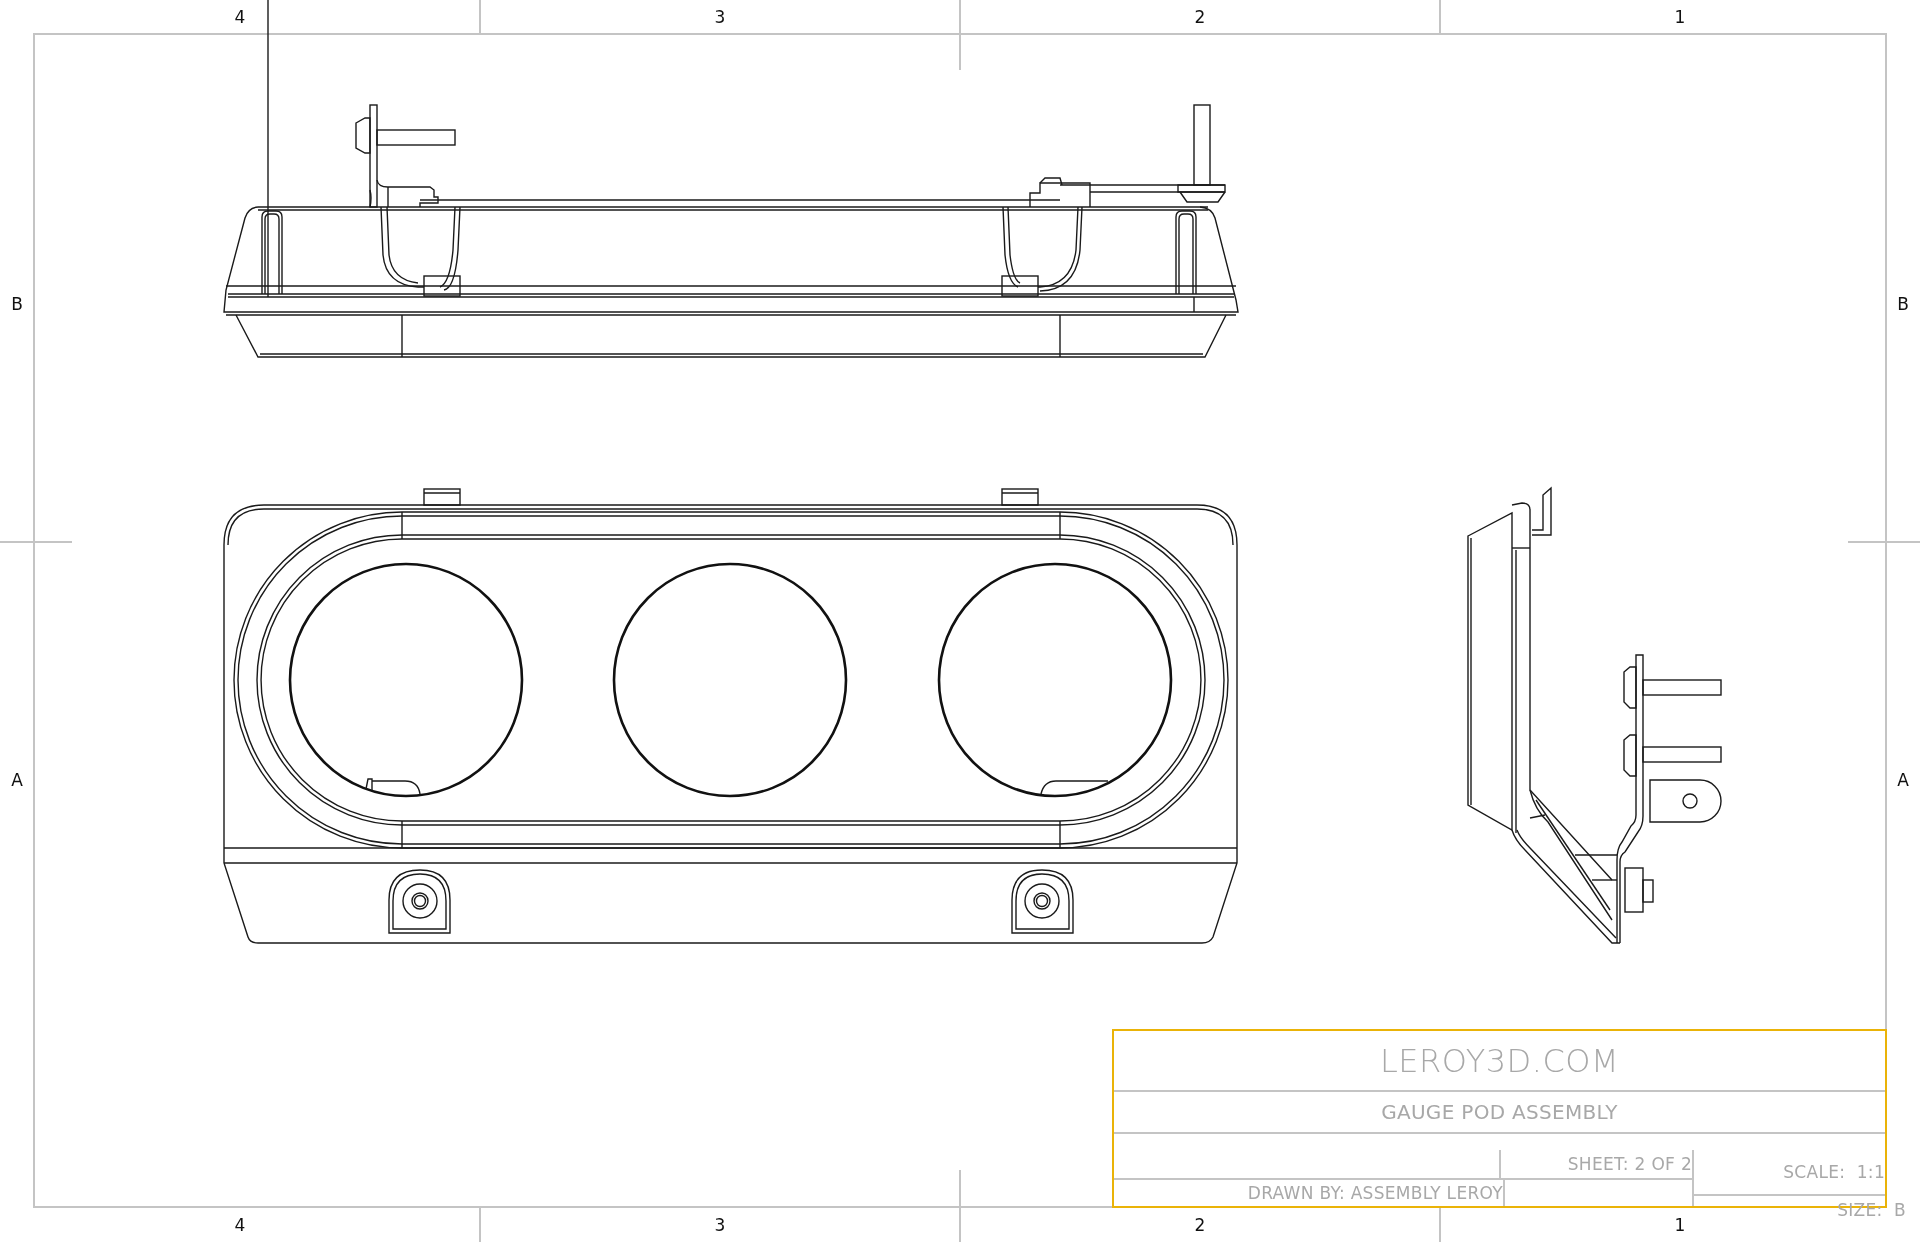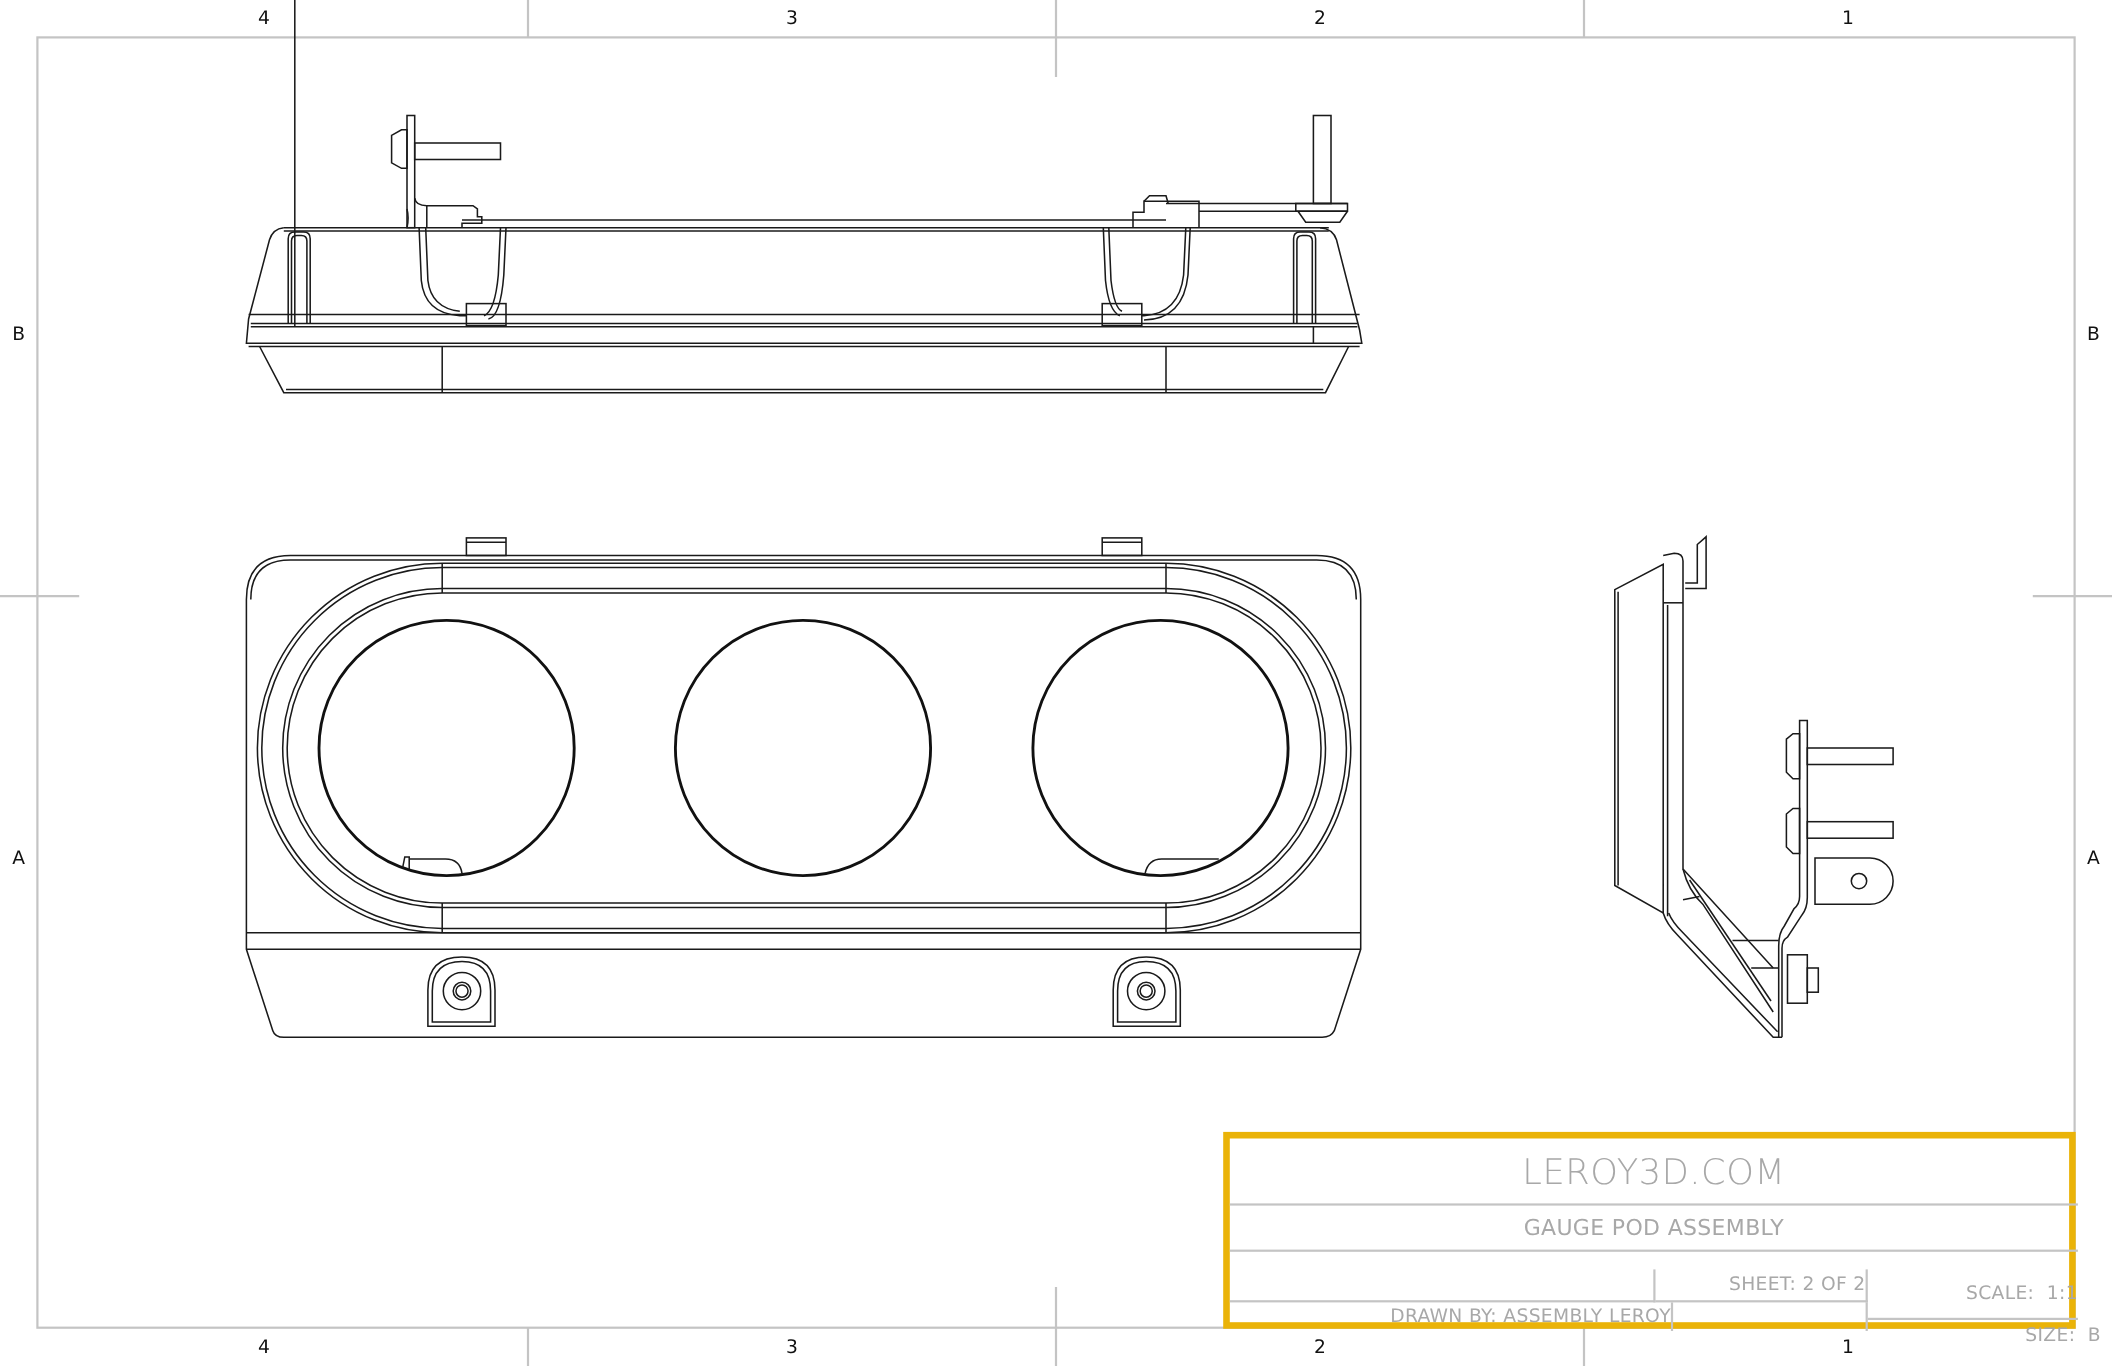--- a/index.html
+++ b/index.html
@@ -6,7 +6,7 @@
   body { width: 1920px; height: 1242px; position: relative; overflow: hidden; font-family: "Liberation Sans", sans-serif; }
   #sheet { position: absolute; left: 0; top: 0; width: 1920px; height: 1242px; }
   .zone-label { position: absolute; font-family: "DejaVu Sans", sans-serif; font-size: 17px; color: #111; transform: translate(-50%, -50%); }
-  .tb { position: absolute; border: 6px solid #eab308; box-sizing: border-box; color: #a8a8a8; font-family: "DejaVu Sans", sans-serif; }
+  .tb { position: absolute; border: 2px solid #eab308; box-sizing: border-box; color: #a8a8a8; font-family: "DejaVu Sans", sans-serif; }
   .tb-cell { position: absolute; box-sizing: border-box; border-color: #c4c4c4; border-style: solid; border-width: 0; display: flex; align-items: center; }
   .tb-center { justify-content: center; }
   .tb-left { justify-content: flex-end; padding-left: 20px; }

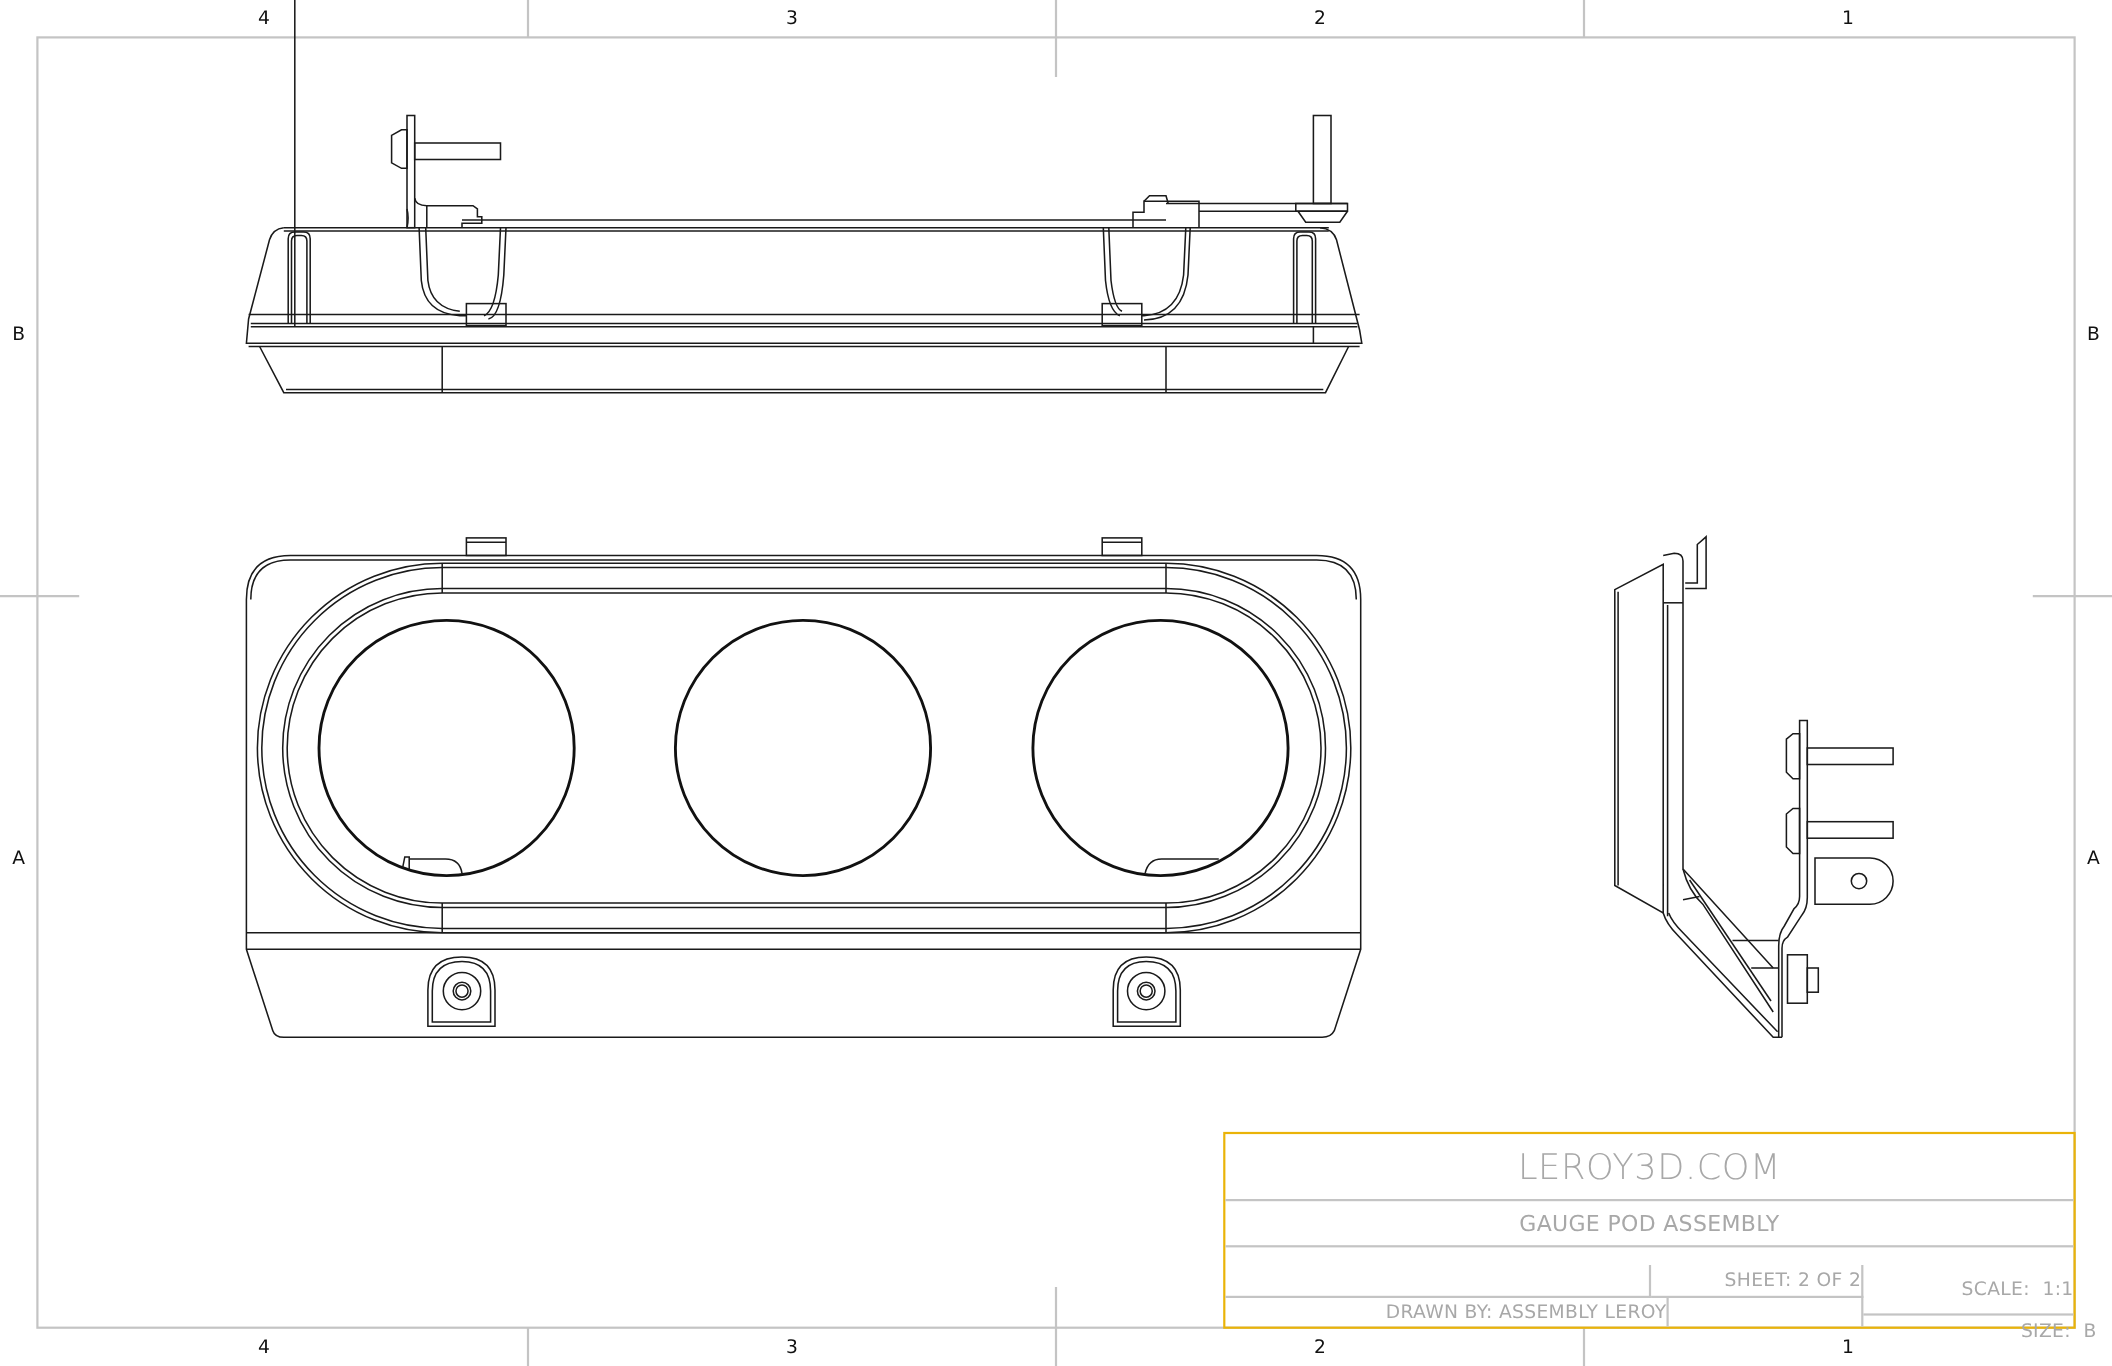--- a/index.html
+++ b/index.html
@@ -190,7 +190,7 @@
       <span>SCALE:</span>&nbsp;&nbsp;
       <span>1:1</span>
     </div>
-    <div class="tb-cell tb-left small" style="left:16px; top:149px; width:387px; height:26px; border-right-width:2px;">
+    <div class="tb-cell tb-left small" style="left:4px; top:149px; width:387px; height:26px; border-right-width:2px;">
       <span>DRAWN BY:</span>&nbsp;
       <span>ASSEMBLY LEROY</span>
     </div>

